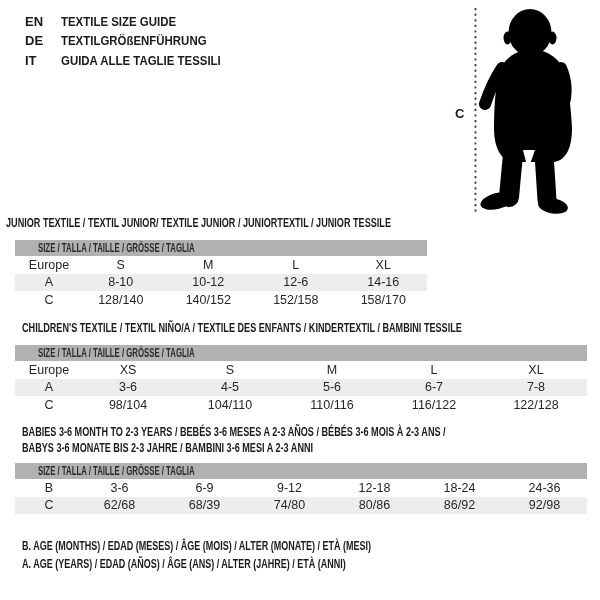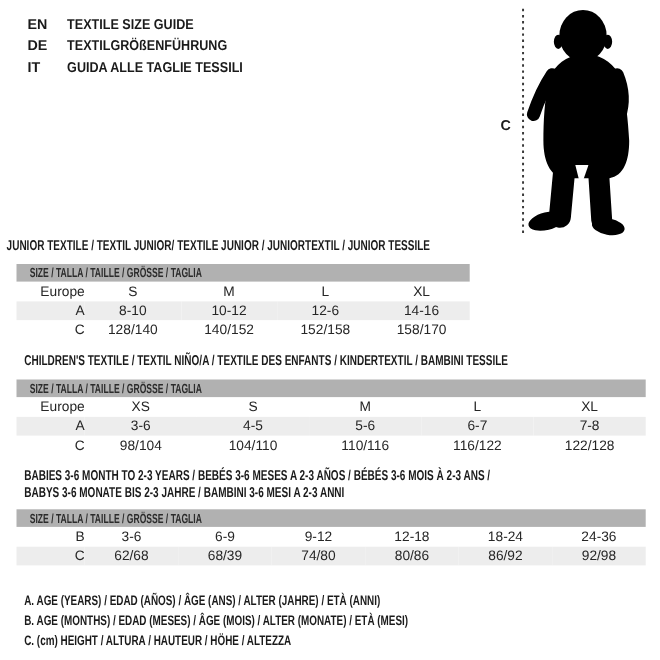--- a/index.html
+++ b/index.html
@@ -25,7 +25,7 @@
   table.sizes td{padding:0;vertical-align:middle;}
   tr.hdr td{
     background:#b1b1b1;height:16px;font-weight:bold;font-size:12px;color:#2b2b2b;
-    padding-left:12px;
+    padding-left:23px;
   }
   tr.data td{height:17.5px;font-size:12.5px;color:#262626;text-align:center;}
   tr.data td.lbl{text-align:right;padding-left:6px;}

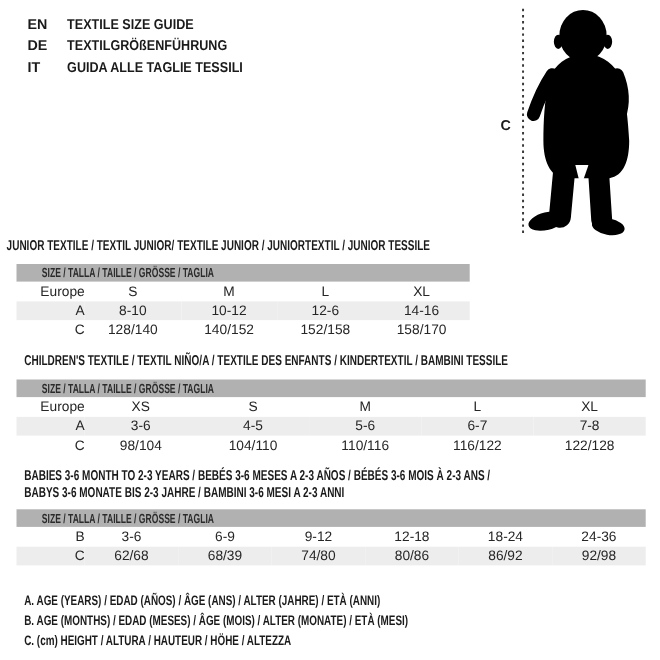--- a/index.html
+++ b/index.html
@@ -28,7 +28,7 @@
     padding-left:23px;
   }
   tr.data td{height:17.5px;font-size:12.5px;color:#262626;text-align:center;}
-  tr.data td.lbl{text-align:right;padding-left:6px;}
+  tr.data td.lbl{text-align:center;padding-left:6px;}
   tr.shade td{background:#ededed;}
 
   

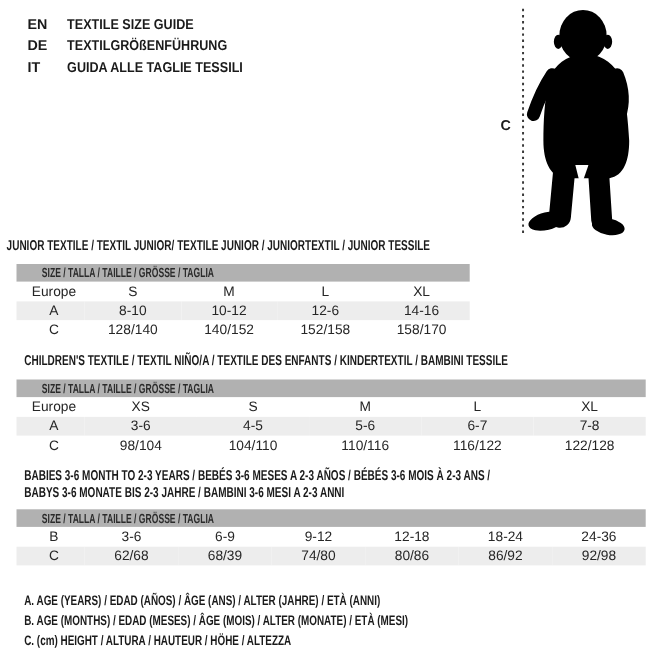--- a/index.html
+++ b/index.html
@@ -204,10 +204,10 @@
 
 <div class="abs" style="left:22px;top:537px;">
   <div class="footnote">
+    <span class="cond72">B. AGE (MONTHS) / EDAD (MESES) / ÂGE (MOIS) / ALTER (MONATE) / ETÀ (MESI)</span>
+  </div>
+  <div class="footnote">
     <span class="cond72">A. AGE (YEARS) / EDAD (AÑOS) / ÂGE (ANS) / ALTER (JAHRE) / ETÀ (ANNI)</span>
-  </div>
-  <div class="footnote">
-    <span class="cond72">B. AGE (MONTHS) / EDAD (MESES) / ÂGE (MOIS) / ALTER (MONATE) / ETÀ (MESI)</span>
   </div>
   <div class="footnote">
     <span class="cond72">C. (cm) HEIGHT / ALTURA / HAUTEUR / HÖHE / ALTEZZA</span>

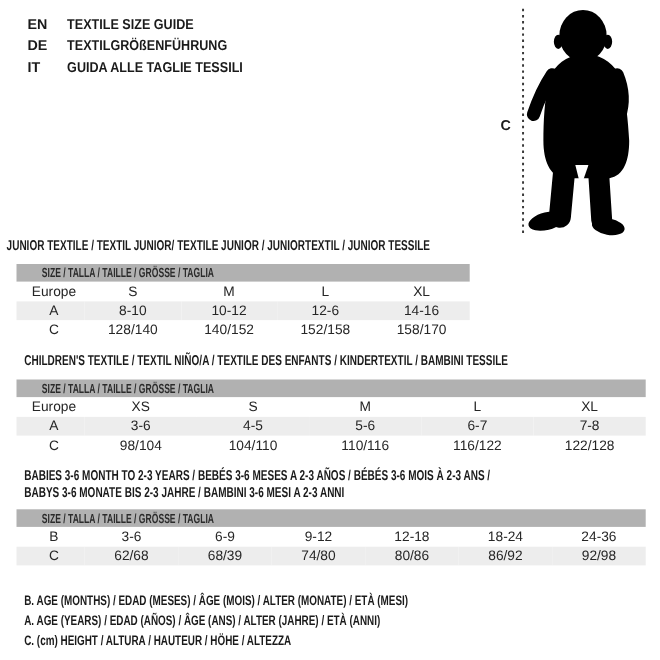--- a/index.html
+++ b/index.html
@@ -209,9 +209,6 @@
   <div class="footnote">
     <span class="cond72">A. AGE (YEARS) / EDAD (AÑOS) / ÂGE (ANS) / ALTER (JAHRE) / ETÀ (ANNI)</span>
   </div>
-  <div class="footnote">
-    <span class="cond72">C. (cm) HEIGHT / ALTURA / HAUTEUR / HÖHE / ALTEZZA</span>
-  </div>
 </div>
 
 </body></html>

